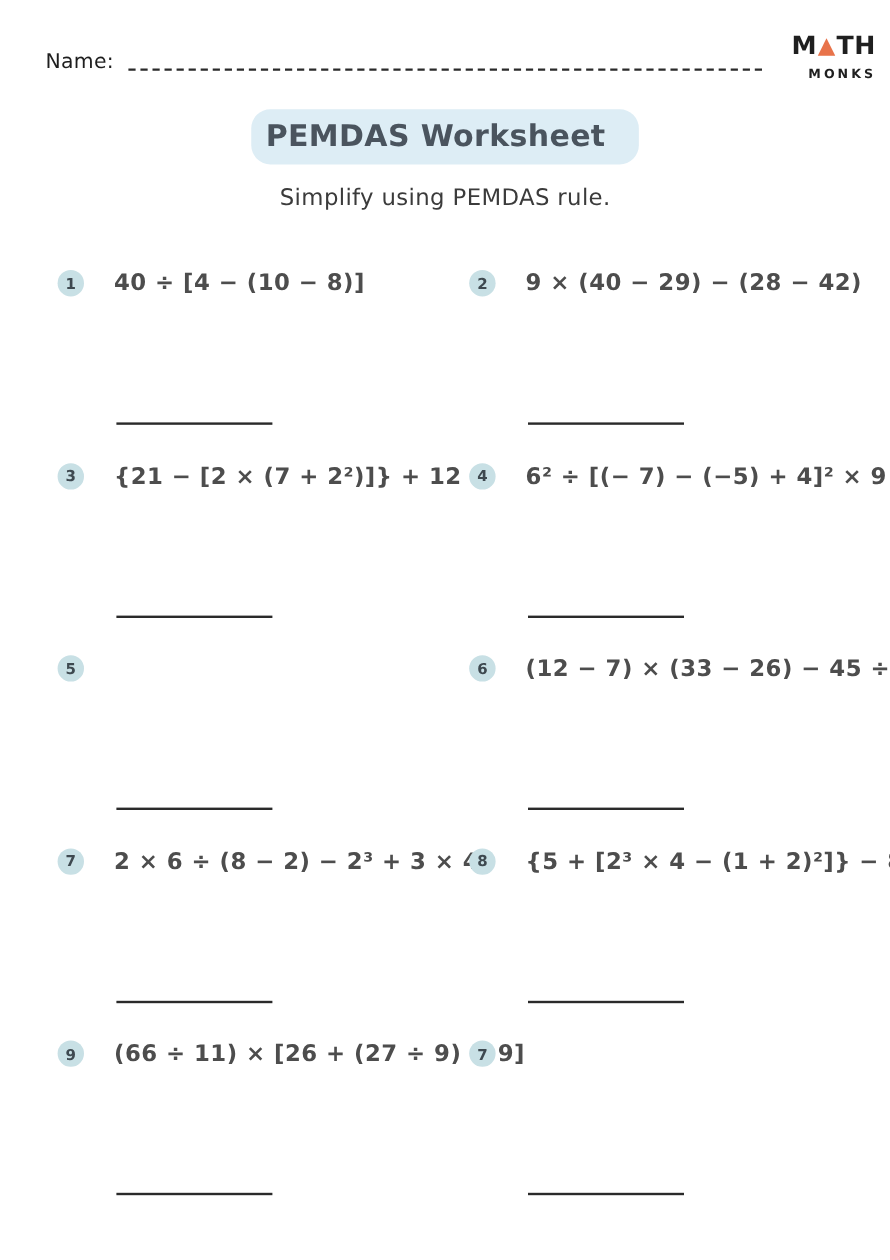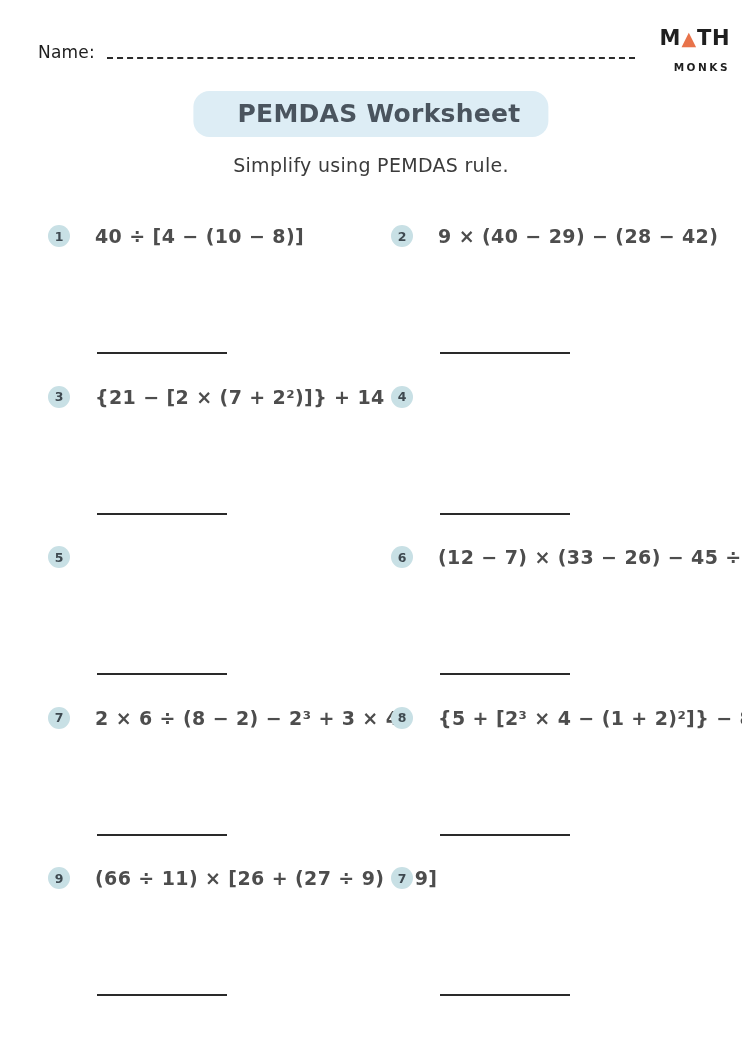--- a/index.html
+++ b/index.html
@@ -62,7 +62,7 @@
     font-size: 10.5px;
     letter-spacing: 2.5px;
     color: #1f1f1f;
-    margin-top: 13px;
+    margin-top: 8px;
   }
 
   

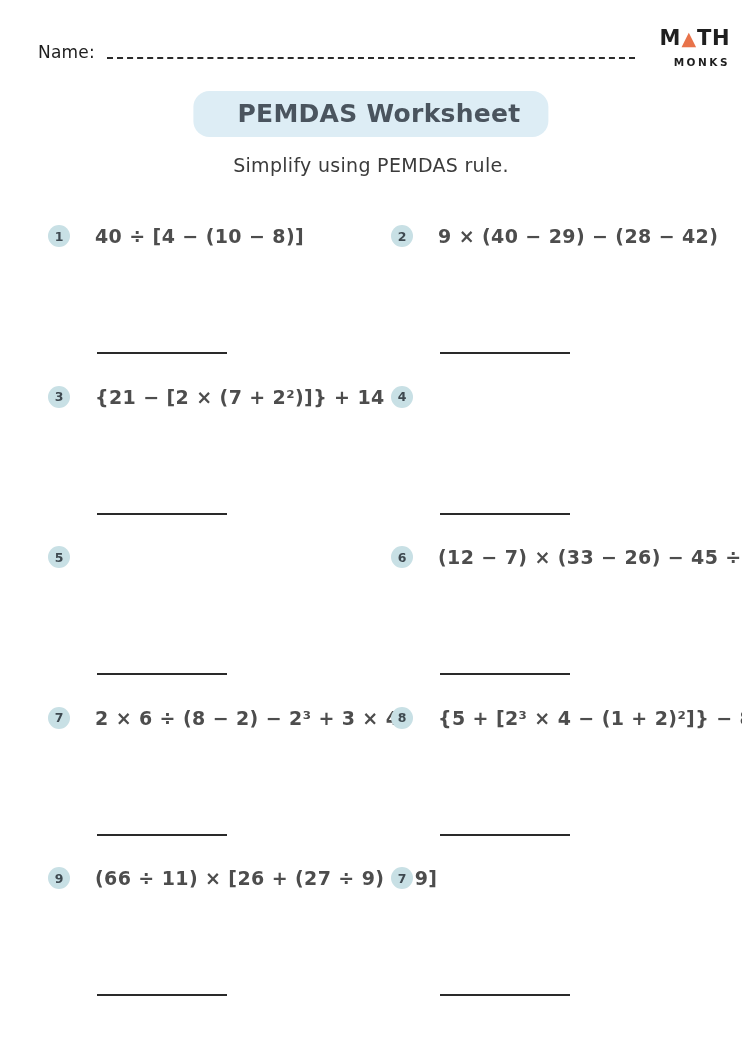--- a/index.html
+++ b/index.html
@@ -73,7 +73,7 @@
     transform: translateX(-50%);
     background: #ddedf5;
     border-radius: 16px;
-    padding: 8px 28px 9px 44px;
+    padding: 8px 28px 9px 12px;
   }
   .title-text {
     font-size: 25px;

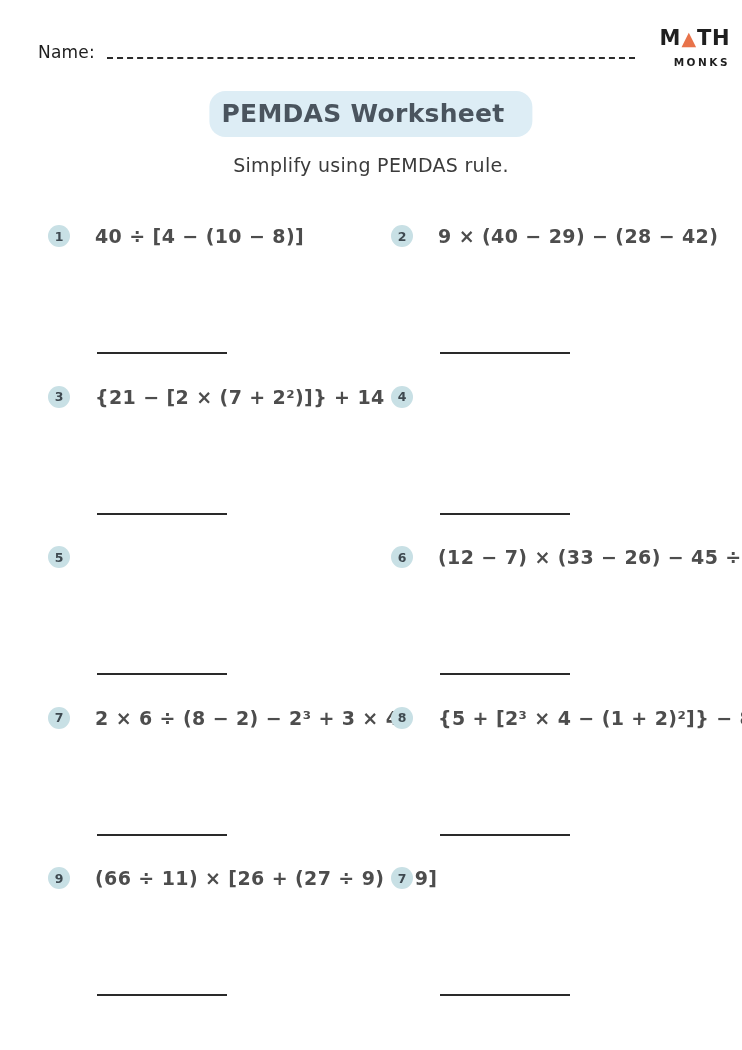--- a/index.html
+++ b/index.html
@@ -181,7 +181,7 @@
   <div class="problem-cell">
     <div class="problem-row">
       <span class="problem-badge">3</span>
-      <span class="problem-expression">{21 − [2 × (7 + 2²)]} + 14</span>
+      <span class="problem-expression">{21 − [2 × (7 + 2²)]} + 12</span>
     </div>
     <div class="answer-line"></div>
   </div>

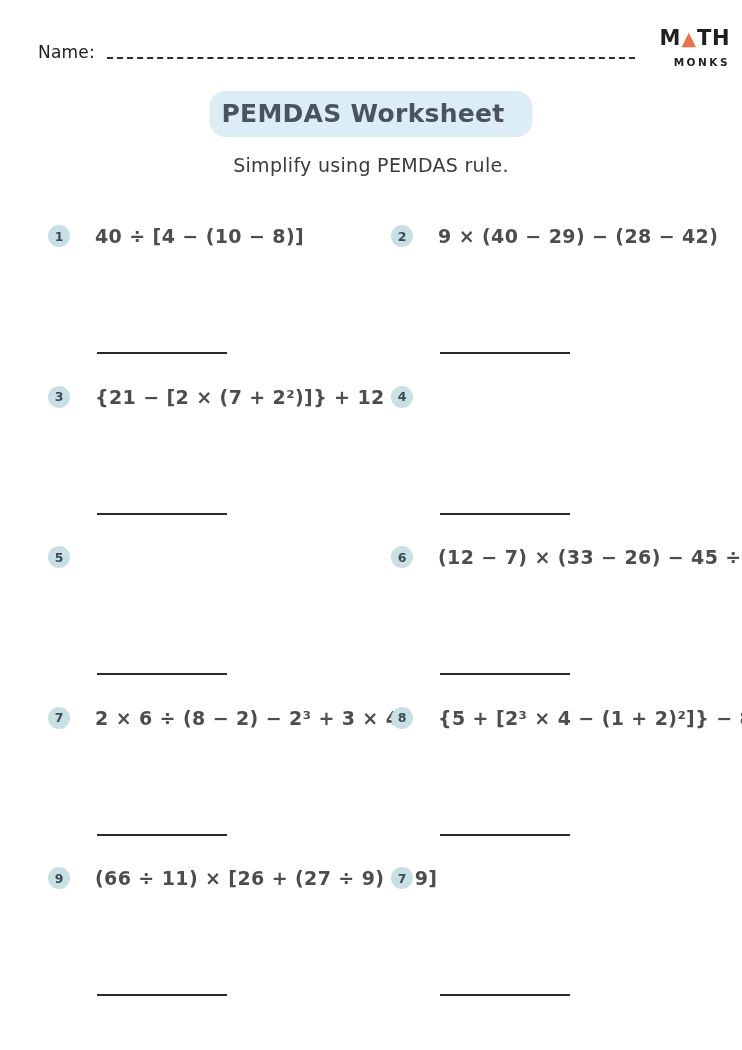--- a/index.html
+++ b/index.html
@@ -189,6 +189,7 @@
   <div class="problem-cell">
     <div class="problem-row">
       <span class="problem-badge">4</span>
+      <span class="problem-expression">6² ÷ [(− 7) − (−5) + 4]² × 9</span>
     </div>
     <div class="answer-line"></div>
   </div>

